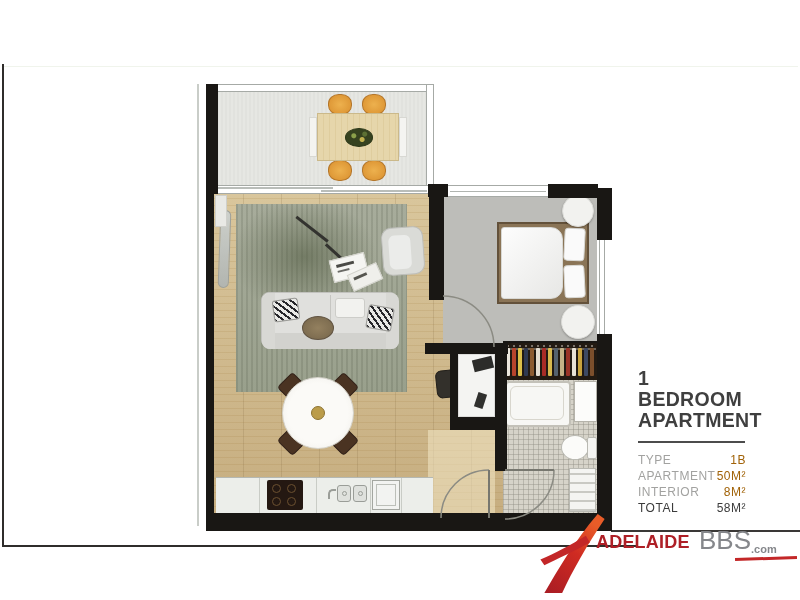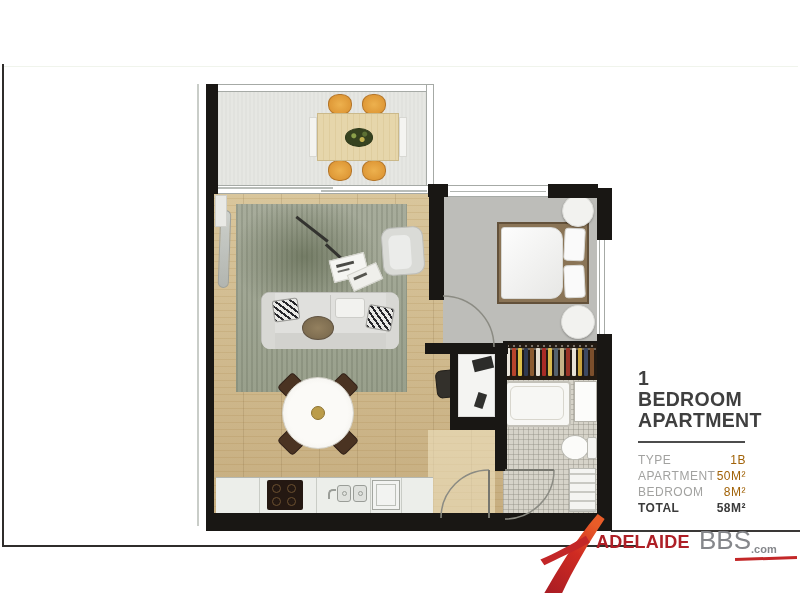--- a/index.html
+++ b/index.html
@@ -242,7 +242,7 @@
       <span class="v">50M²</span>
     </div>
     <div class="specrow">
-      <span>BEDROOM</span>
+      <span>INTERIOR</span>
       <span class="v">8M²</span>
     </div>
     <div class="specrow row-strong">

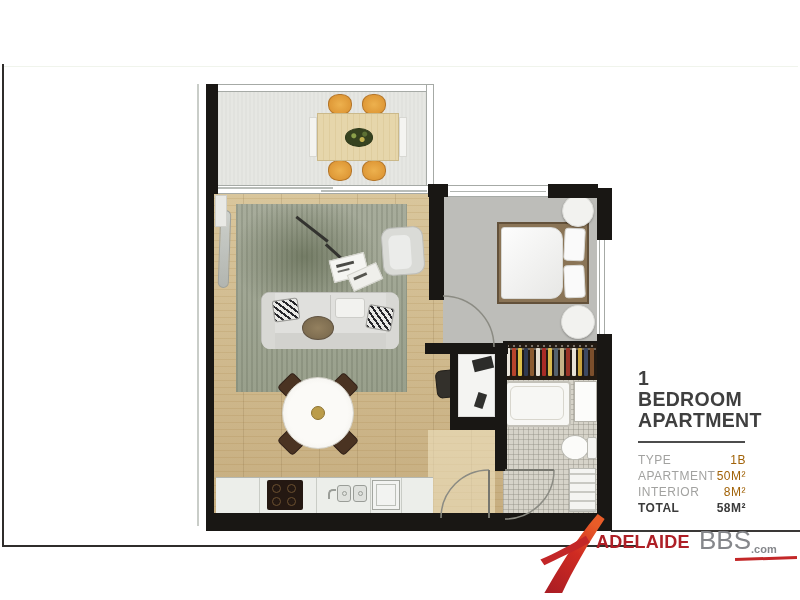--- a/index.html
+++ b/index.html
@@ -42,7 +42,7 @@
   .specrow{display:flex;justify-content:space-between;font-size:12px;letter-spacing:.5px;
            color:#a2a2a0;height:16px;line-height:16px;}
   .specrow .v{color:#a16207;}
-  .row-strong, .row-strong .v{color:#3b3b3b;font-weight:bold;gap:36px;}
+  .row-strong, .row-strong .v{color:#3b3b3b;font-weight:normal;gap:36px;}
 
   
   .brand-red{font-size:18px;font-weight:800;color:#ae1f26;letter-spacing:.2px;}

